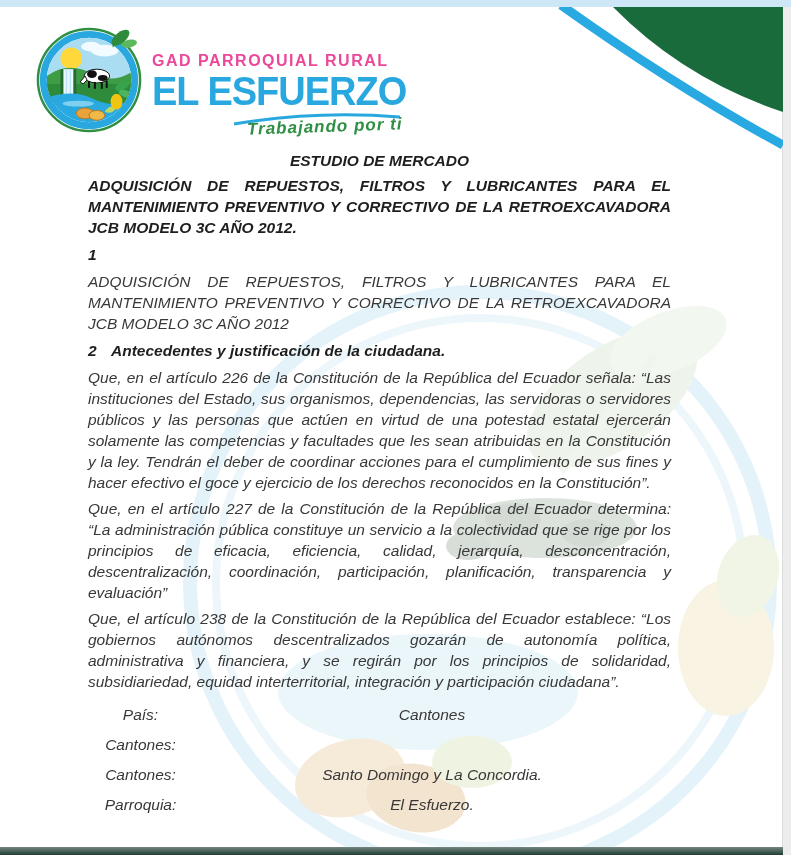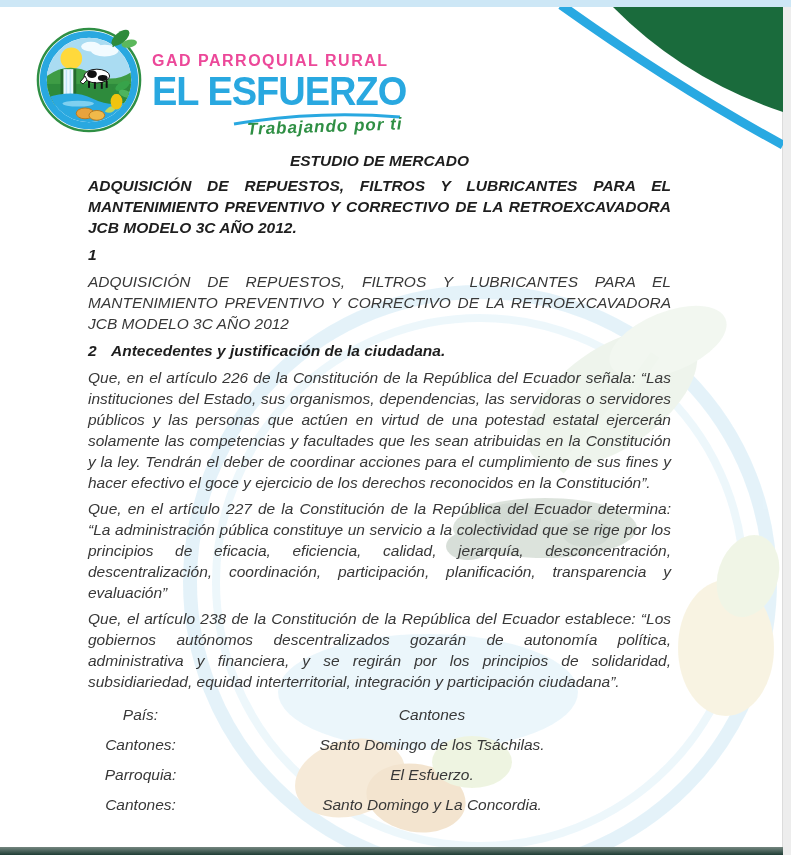--- a/index.html
+++ b/index.html
@@ -160,7 +160,6 @@
       </div>
       <div class="loc-row">
         <span class="loc-label">Cantones:</span>
-        <span class="loc-value">Santo Domingo de los Tsáchilas.</span>
       </div>
       <div class="loc-row">
         <span class="loc-label">Parroquia:</span>

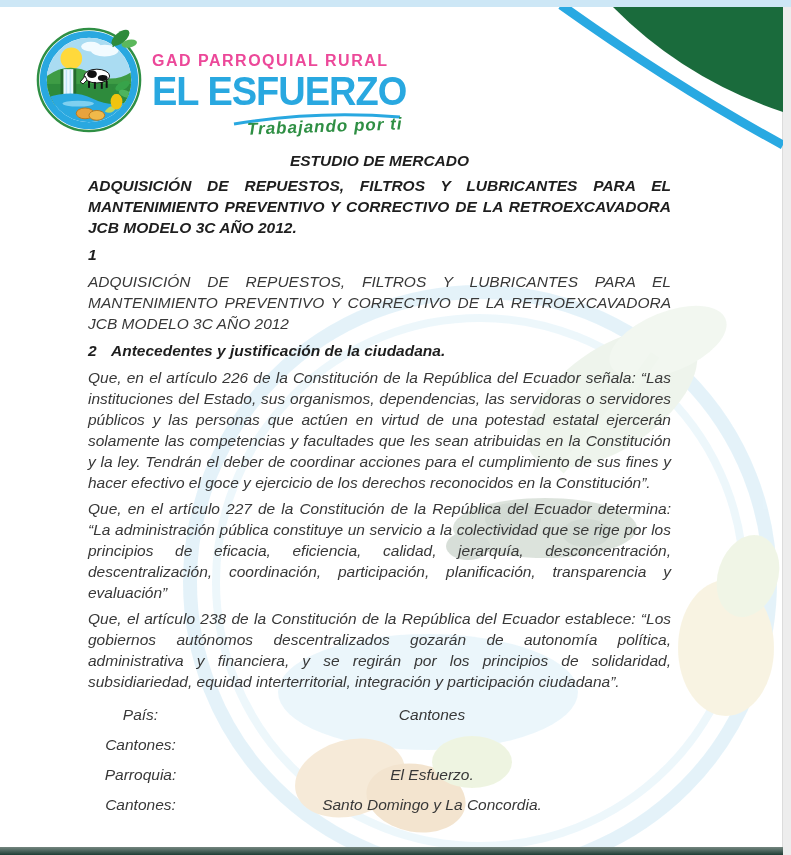--- a/index.html
+++ b/index.html
@@ -162,12 +162,12 @@
         <span class="loc-label">Cantones:</span>
       </div>
       <div class="loc-row">
+        <span class="loc-label">Cantones:</span>
+        <span class="loc-value">Santo Domingo y La Concordia.</span>
+      </div>
+      <div class="loc-row">
         <span class="loc-label">Parroquia:</span>
         <span class="loc-value">El Esfuerzo.</span>
-      </div>
-      <div class="loc-row">
-        <span class="loc-label">Cantones:</span>
-        <span class="loc-value">Santo Domingo y La Concordia.</span>
       </div>
     </div>
   </main>

